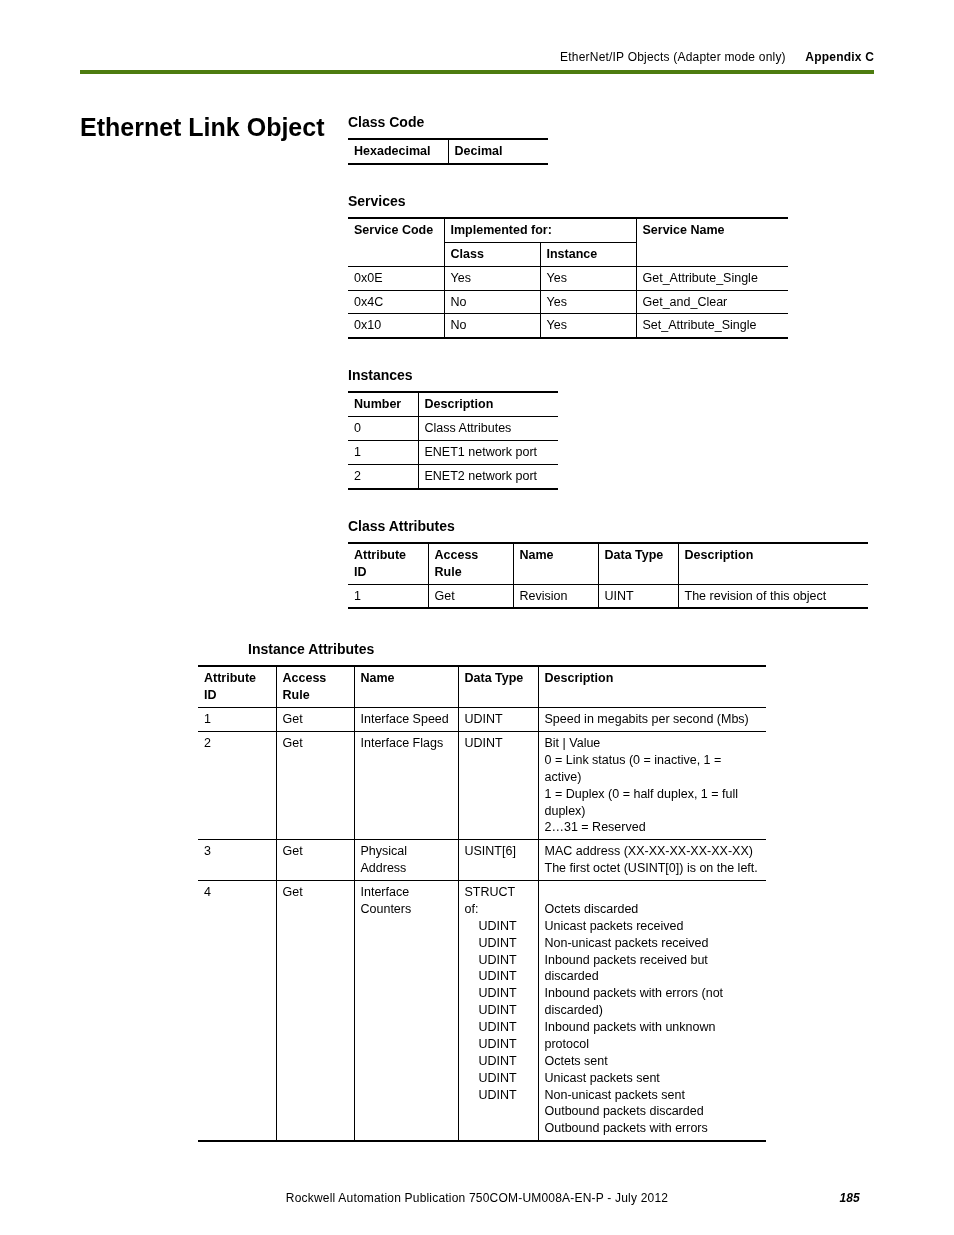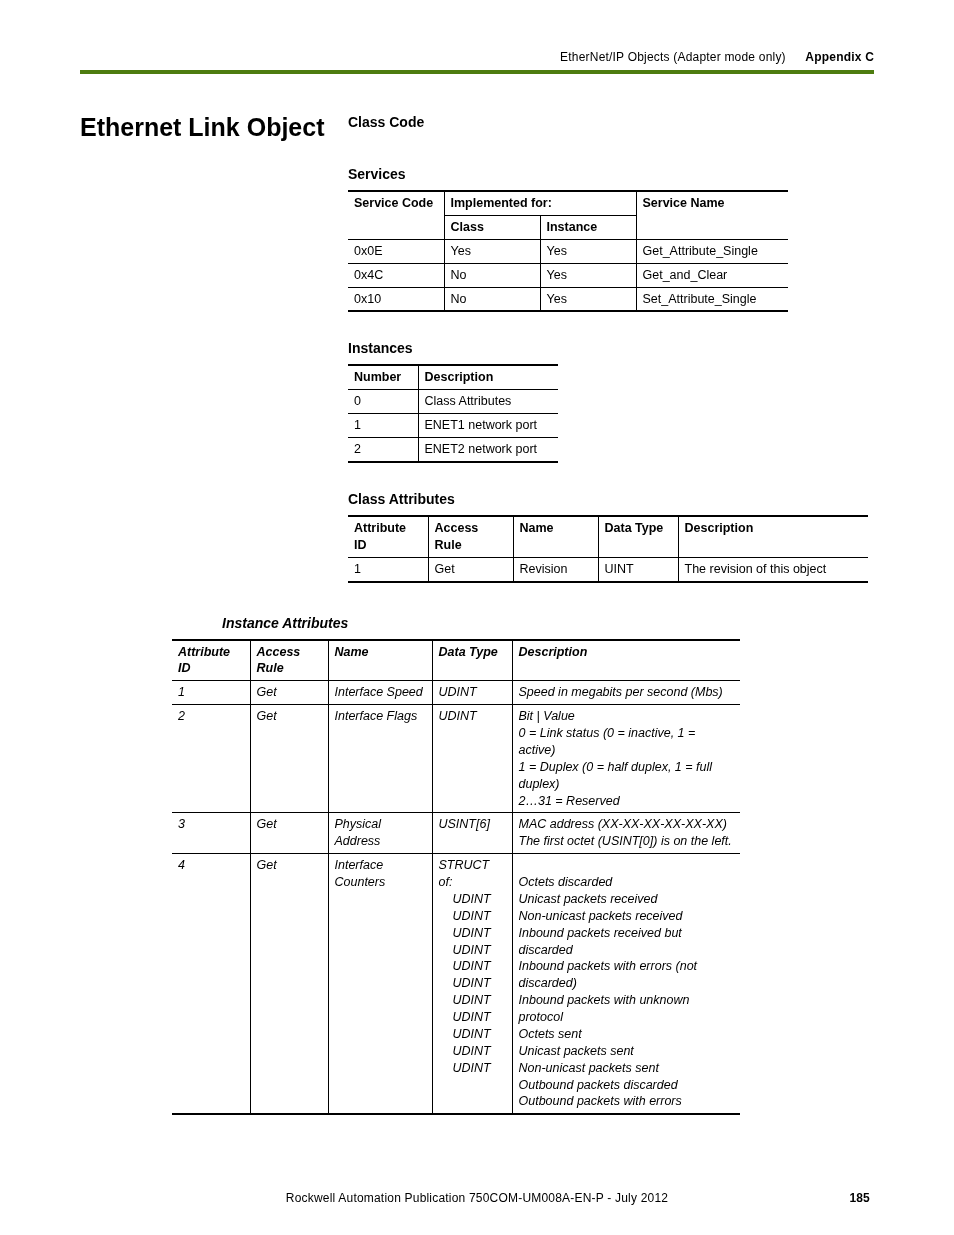--- a/index.html
+++ b/index.html
@@ -116,6 +116,10 @@
               <col>
             </colgroup>
           <tbody>
+              <tr>
+            <th>Hexadecimal</th>
+            <th>Decimal</th>
+          </tr>
         </tbody>
           </table>
       </div>

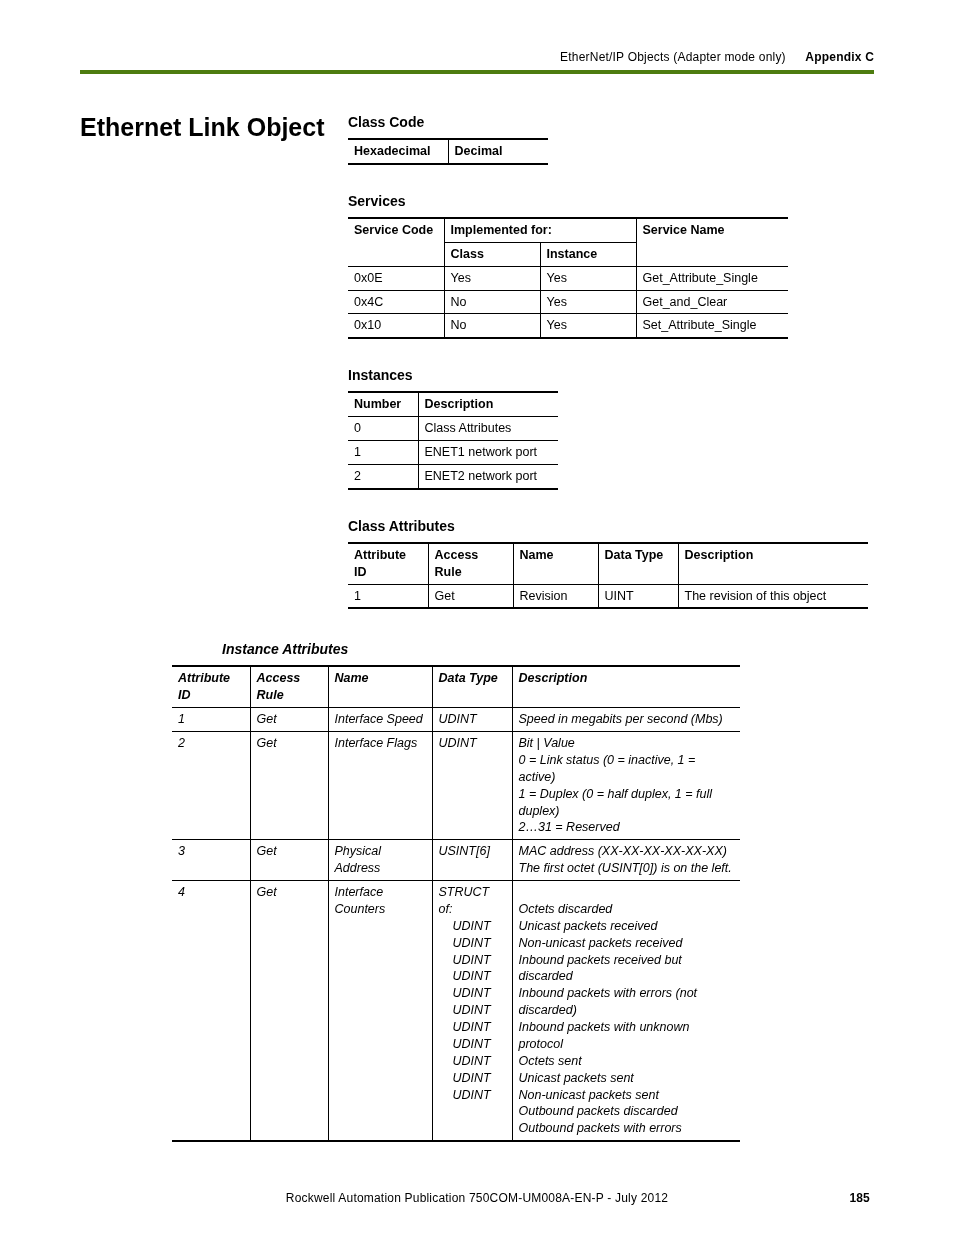--- a/index.html
+++ b/index.html
@@ -225,7 +225,7 @@
     </div>
   </div>
 
-  <div style="margin-left:92px; margin-top:4px;font-style:italic;">
+  <div style="margin-left:118px; margin-top:4px;">
     <h2 class="section" style="margin-left:50px">Instance Attributes</h2>
     <table class="t-iattr">
       <colgroup>

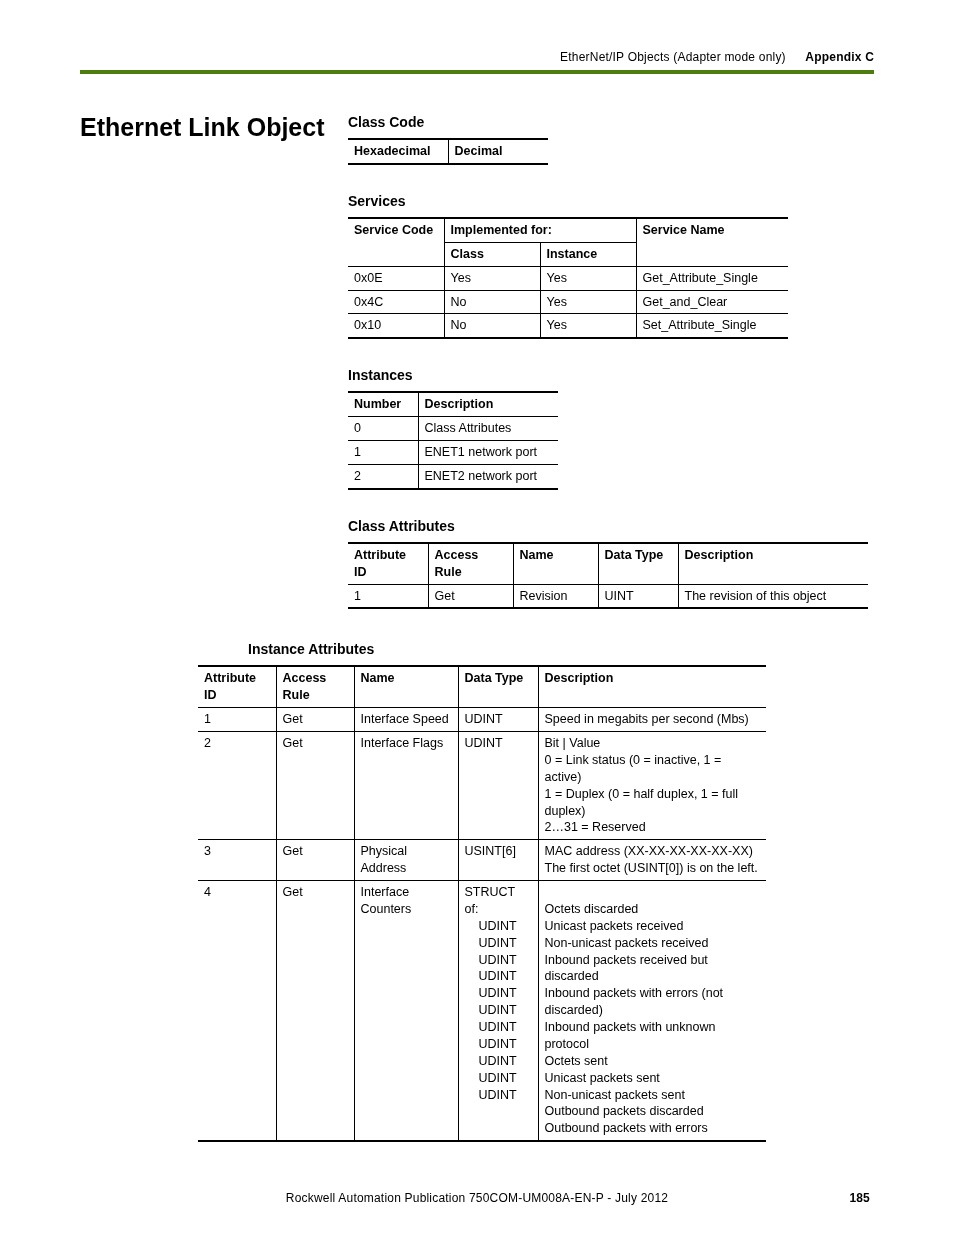--- a/index.html
+++ b/index.html
@@ -84,8 +84,9 @@
   }
   .footer-pn {
     position: absolute;
-    right: 4px;
+    right: 14px;
     font-weight: 700;
+    font-style: italic;
   }
   table { border-top: 2px solid #000; border-bottom: 2px solid #000; border-left: none; border-right: none; }
   th, td { border-left: 1px solid #000; border-right: 1px solid #000; border-top: 1px solid #000; border-bottom: 1px solid #000; }

